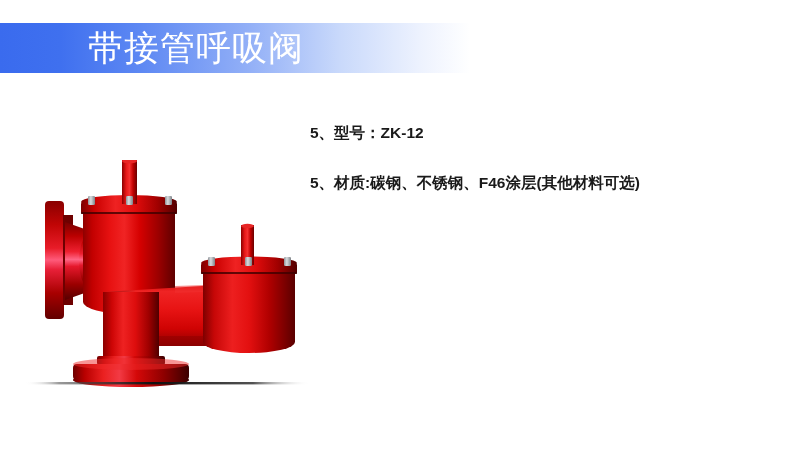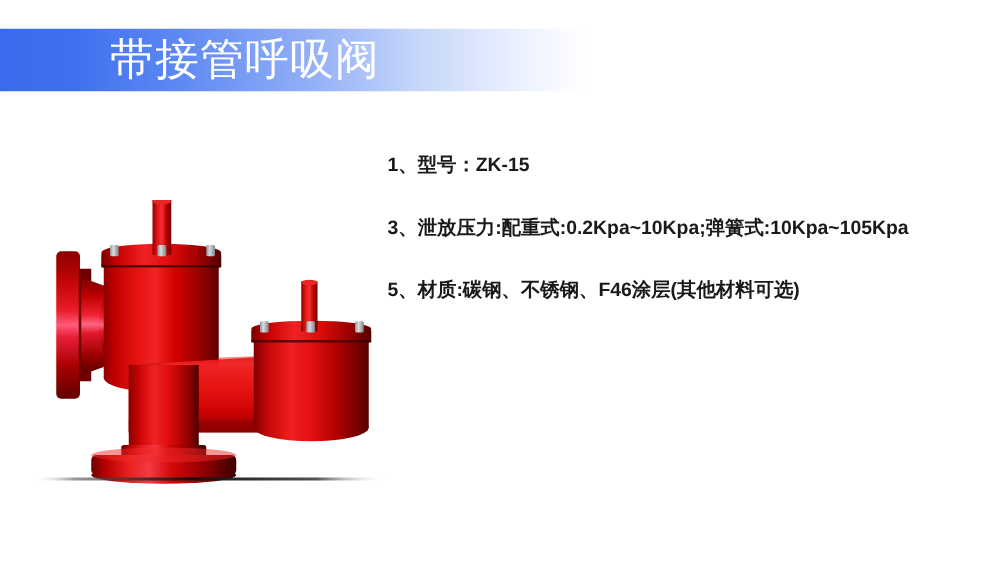--- a/index.html
+++ b/index.html
@@ -268,7 +268,7 @@
 </div>
 
 <div class="specs">
-  <div class="spec-line">1、型号：ZK-15</div>
+  <div class="spec-line">5、型号：ZK-12</div>
   <div class="spec-line">3、泄放压力:配重式:0.2Kpa~10Kpa;弹簧式:10Kpa~105Kpa</div>
   <div class="spec-line">5、材质:碳钢、不锈钢、F46涂层(其他材料可选)</div>
 </div>

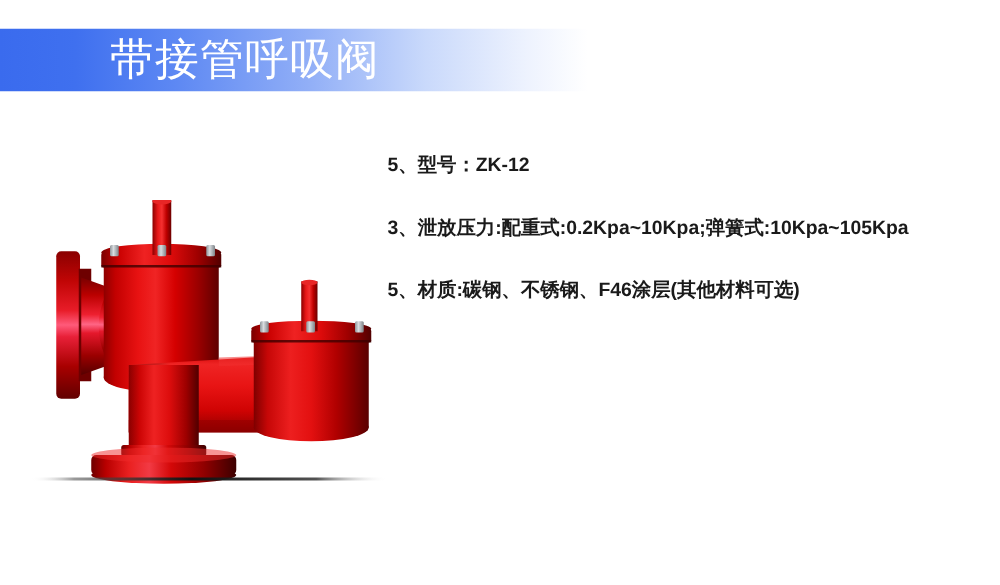--- a/index.html
+++ b/index.html
@@ -269,7 +269,6 @@
 
 <div class="specs">
   <div class="spec-line">5、型号：ZK-12</div>
-  <div class="spec-line">3、泄放压力:配重式:0.2Kpa~10Kpa;弹簧式:10Kpa~105Kpa</div>
   <div class="spec-line">5、材质:碳钢、不锈钢、F46涂层(其他材料可选)</div>
 </div>
 

